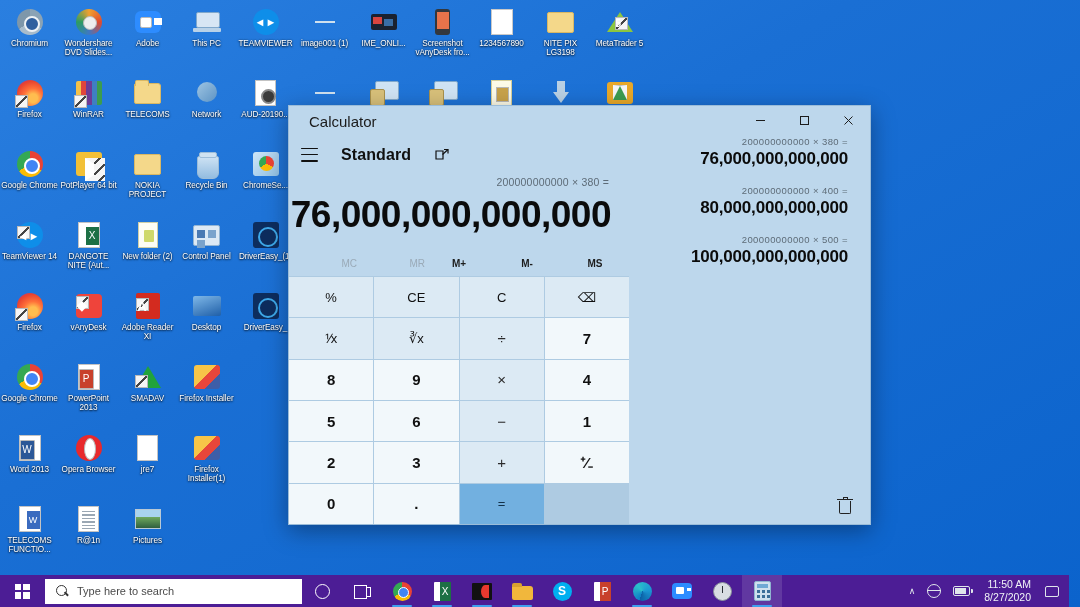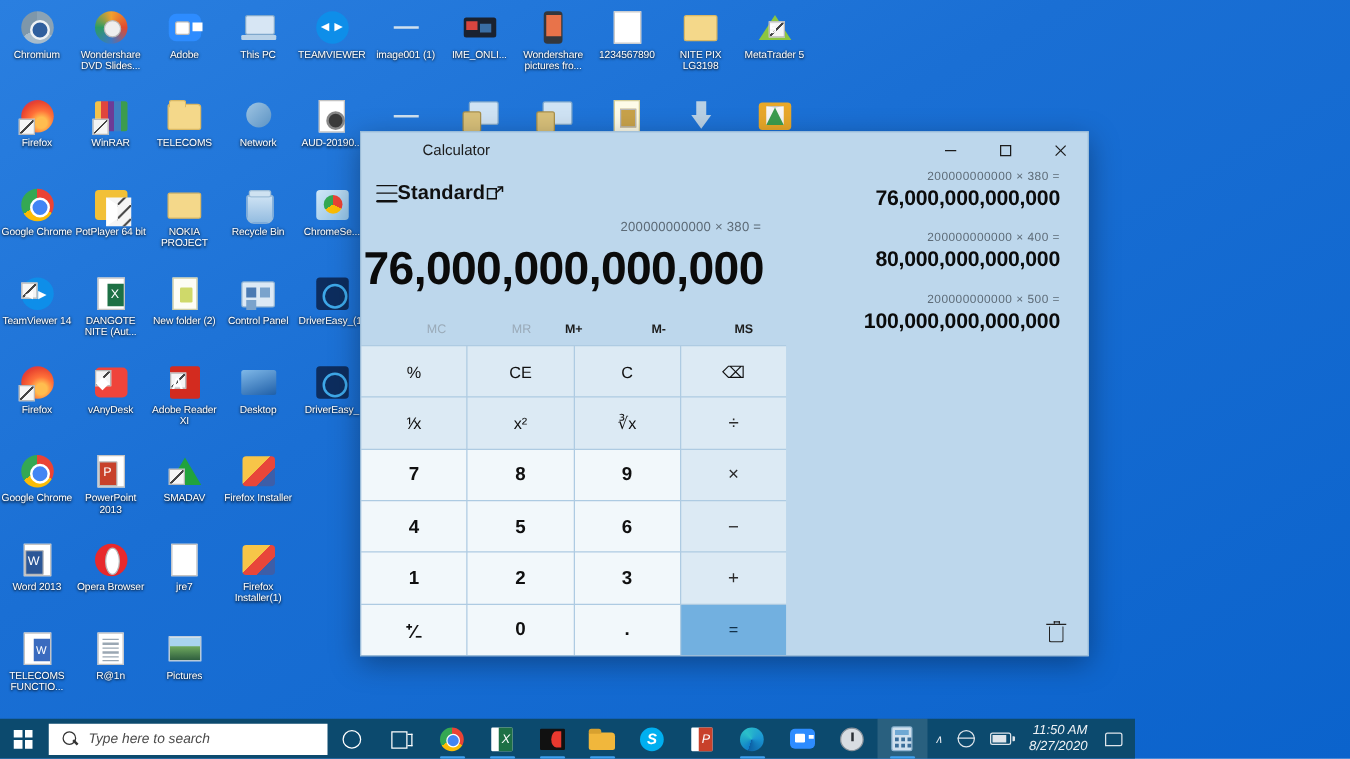--- a/index.html
+++ b/index.html
@@ -393,7 +393,7 @@
         <span class="glyph">
           <span class="g-phone"></span>
         </span>
-        <span class="lbl">Wondershare pictures fro...</span>
+        <span class="lbl">Screenshot vAnyDesk fro...</span>
       </div>
       <div class="dicon">
         <span class="glyph">

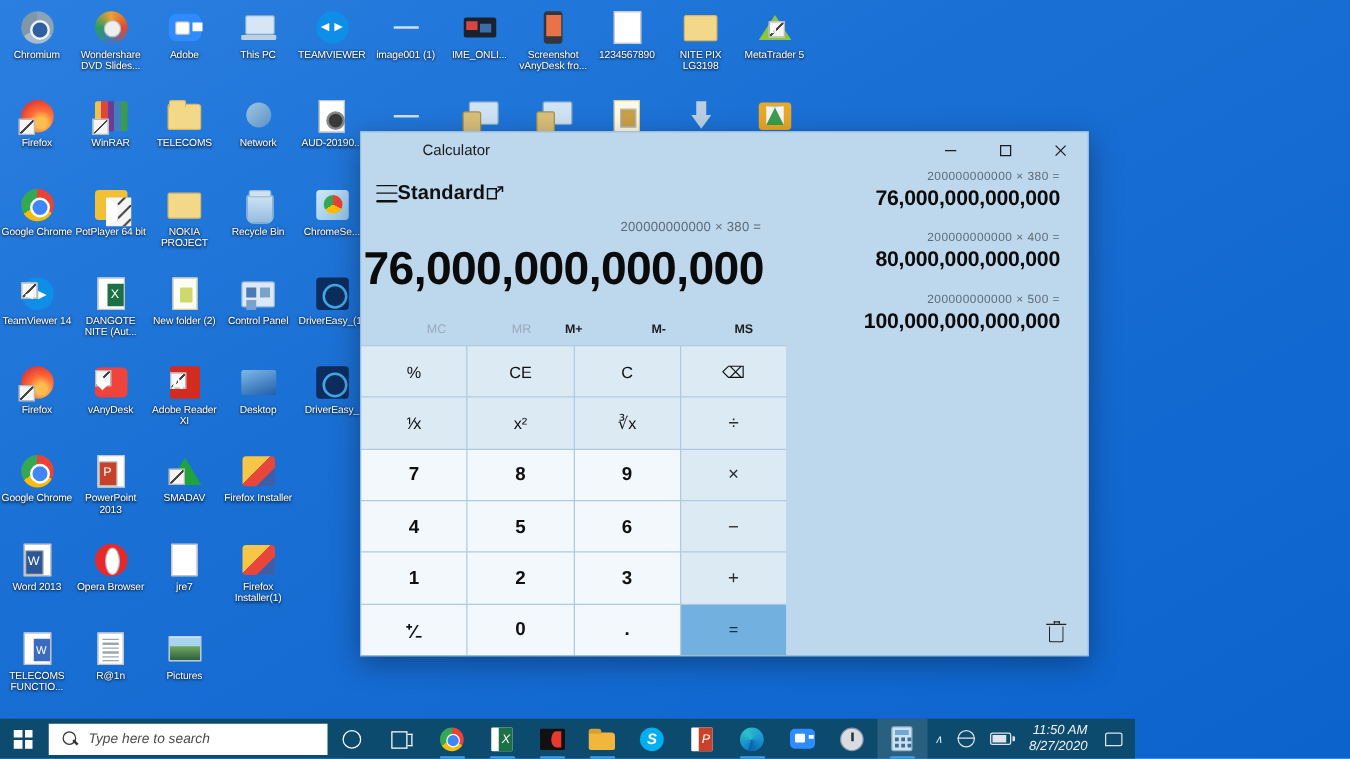--- a/index.html
+++ b/index.html
@@ -196,7 +196,7 @@
     flex: 0 0 auto;
   }
   .titlebar .t-title {
-    font-size: 12px; color: #1b1b1b; padding: 7px 0 0 10px; flex: 1 1 auto; margin-left: 39px;
+    font-size: 15px; color: #1b1b1b; padding: 7px 0 0 20px; flex: 1 1 auto;
   }
   .wbtn {
     width: 44px; height: 29px; display: flex; align-items: center; justify-content: center;

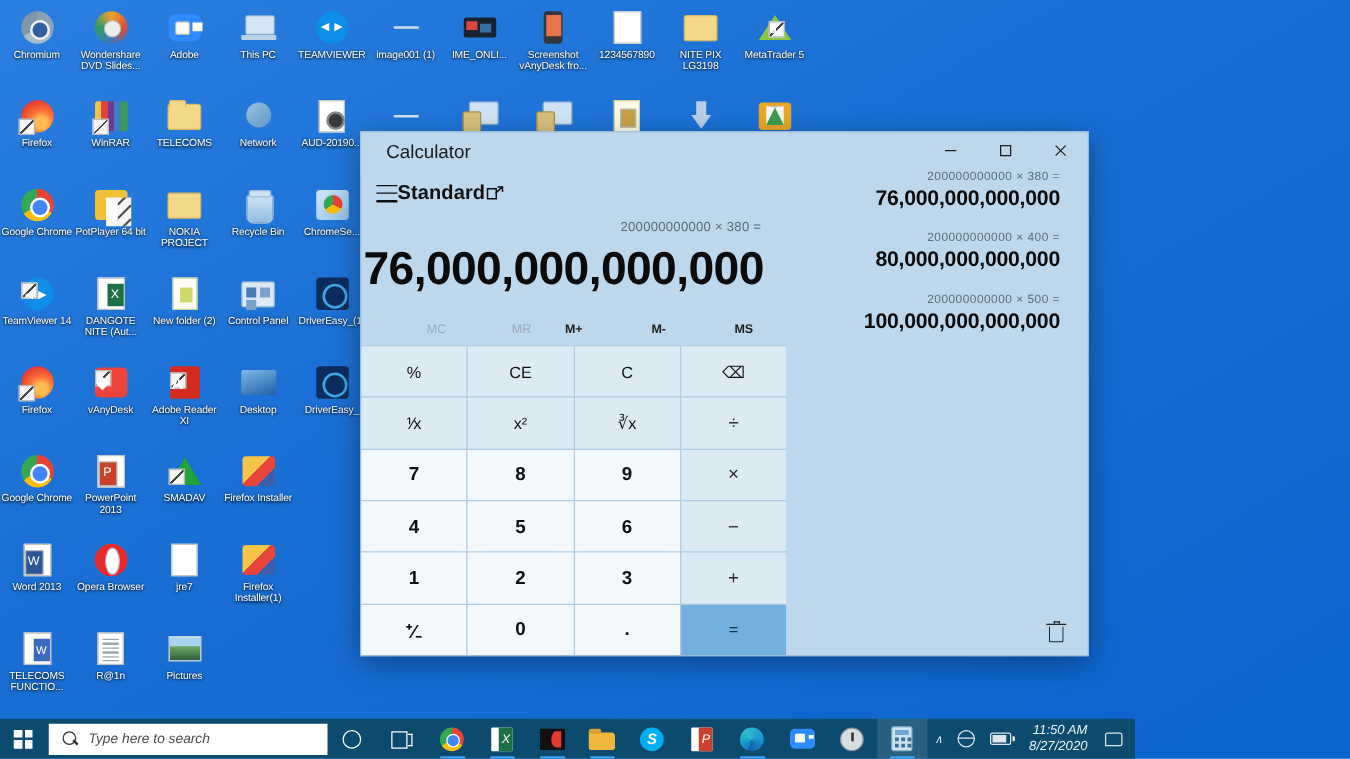--- a/index.html
+++ b/index.html
@@ -207,7 +207,7 @@
 
   
   .calcleft { width: 340px; display: flex; flex-direction: column; min-width: 0; }
-  .calchead { display: flex; align-items: center; gap: 0; padding: 3px 0 0 12px; height: 34px; }
+  .calchead { display: flex; align-items: center; gap: 23px; padding: 3px 0 0 12px; height: 34px; }
   .hamb { width: 17px; height: 14px; display: flex; flex-direction: column; justify-content: space-between; }
   .hamb i { display: block; height: 1.6px; background: #111; border-radius: 1px; }
   .modename { font-size: 16px; font-weight: bold; color: #101010; letter-spacing: .1px; }

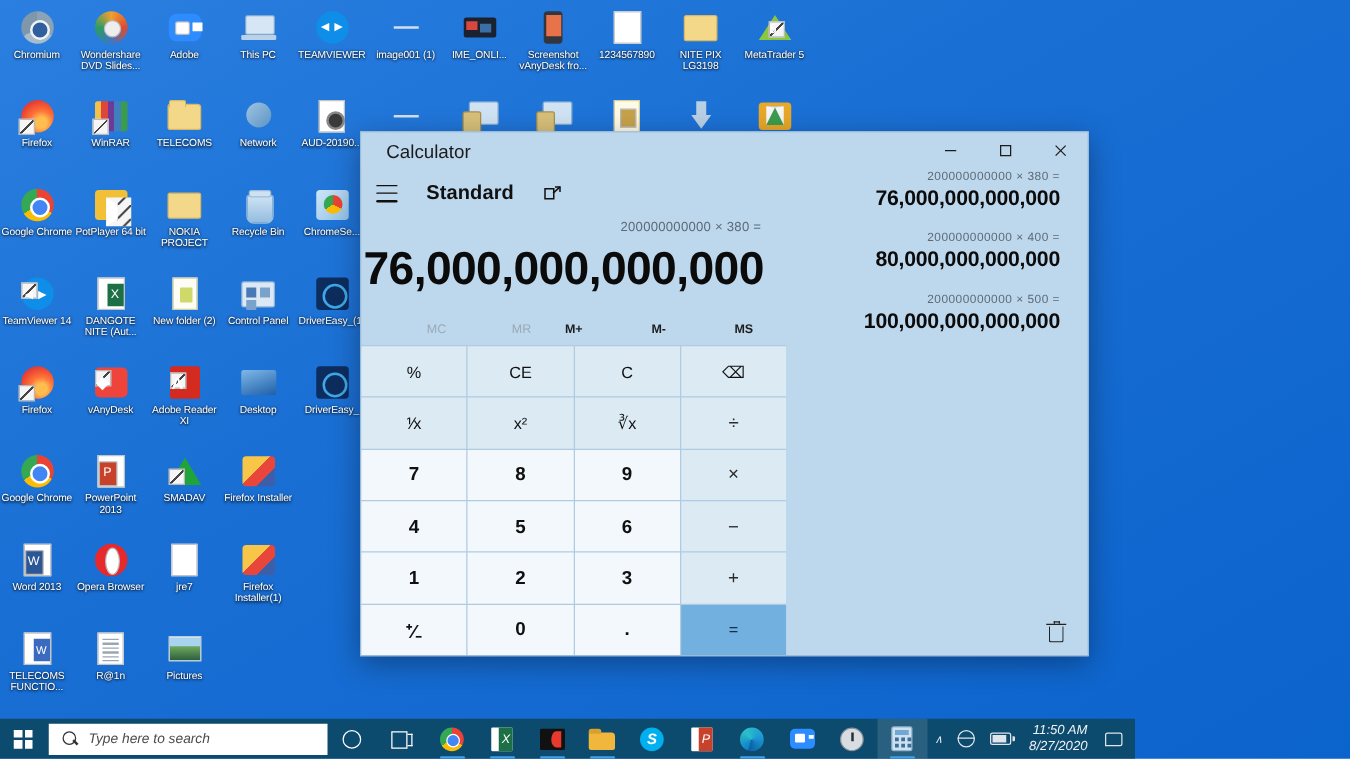--- a/index.html
+++ b/index.html
@@ -767,7 +767,6 @@
           <div class="key ">C</div>
           <div class="key ">⌫</div>
           <div class="key ">⅟x</div>
-          <div class="key ">x²</div>
           <div class="key ">∛x</div>
           <div class="key op">÷</div>
           <div class="key num">7</div>

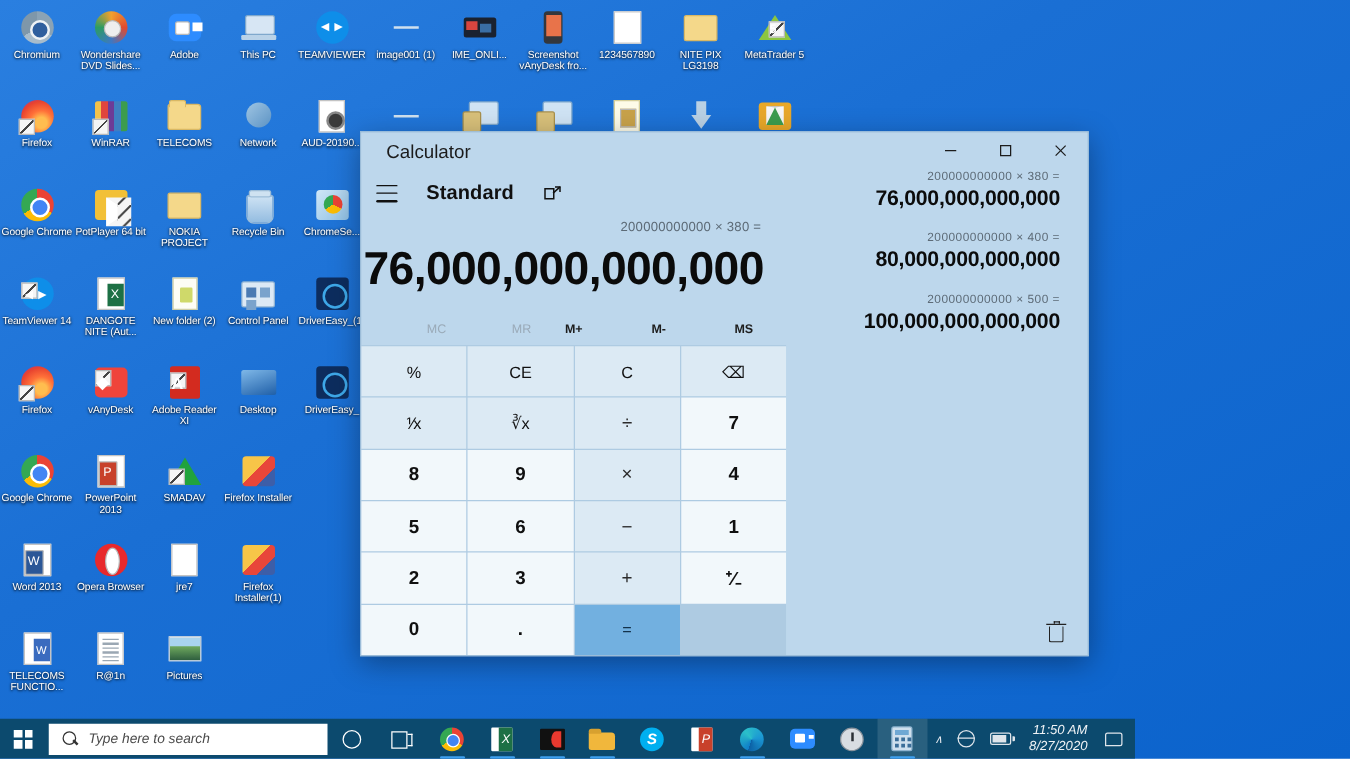--- a/index.html
+++ b/index.html
@@ -277,8 +277,8 @@
 
   
   #taskbar {
-    position: absolute; left: 0; bottom: 0; width: 908px; height: 32px;
-    background: #0c4a6e; display: flex; align-items: center; font-style: italic;
+    position: absolute; left: 0; bottom: 0; width: 1069px; height: 32px;
+    background: #4c1d95; display: flex; align-items: center;
   }
   .startbtn { width: 44px; height: 32px; display: flex; align-items: center; justify-content: center; }
   .winlogo { width: 15px; height: 15px; display: grid; grid-template-columns: 1fr 1fr; grid-template-rows: 1fr 1fr; gap: 1.6px; }

